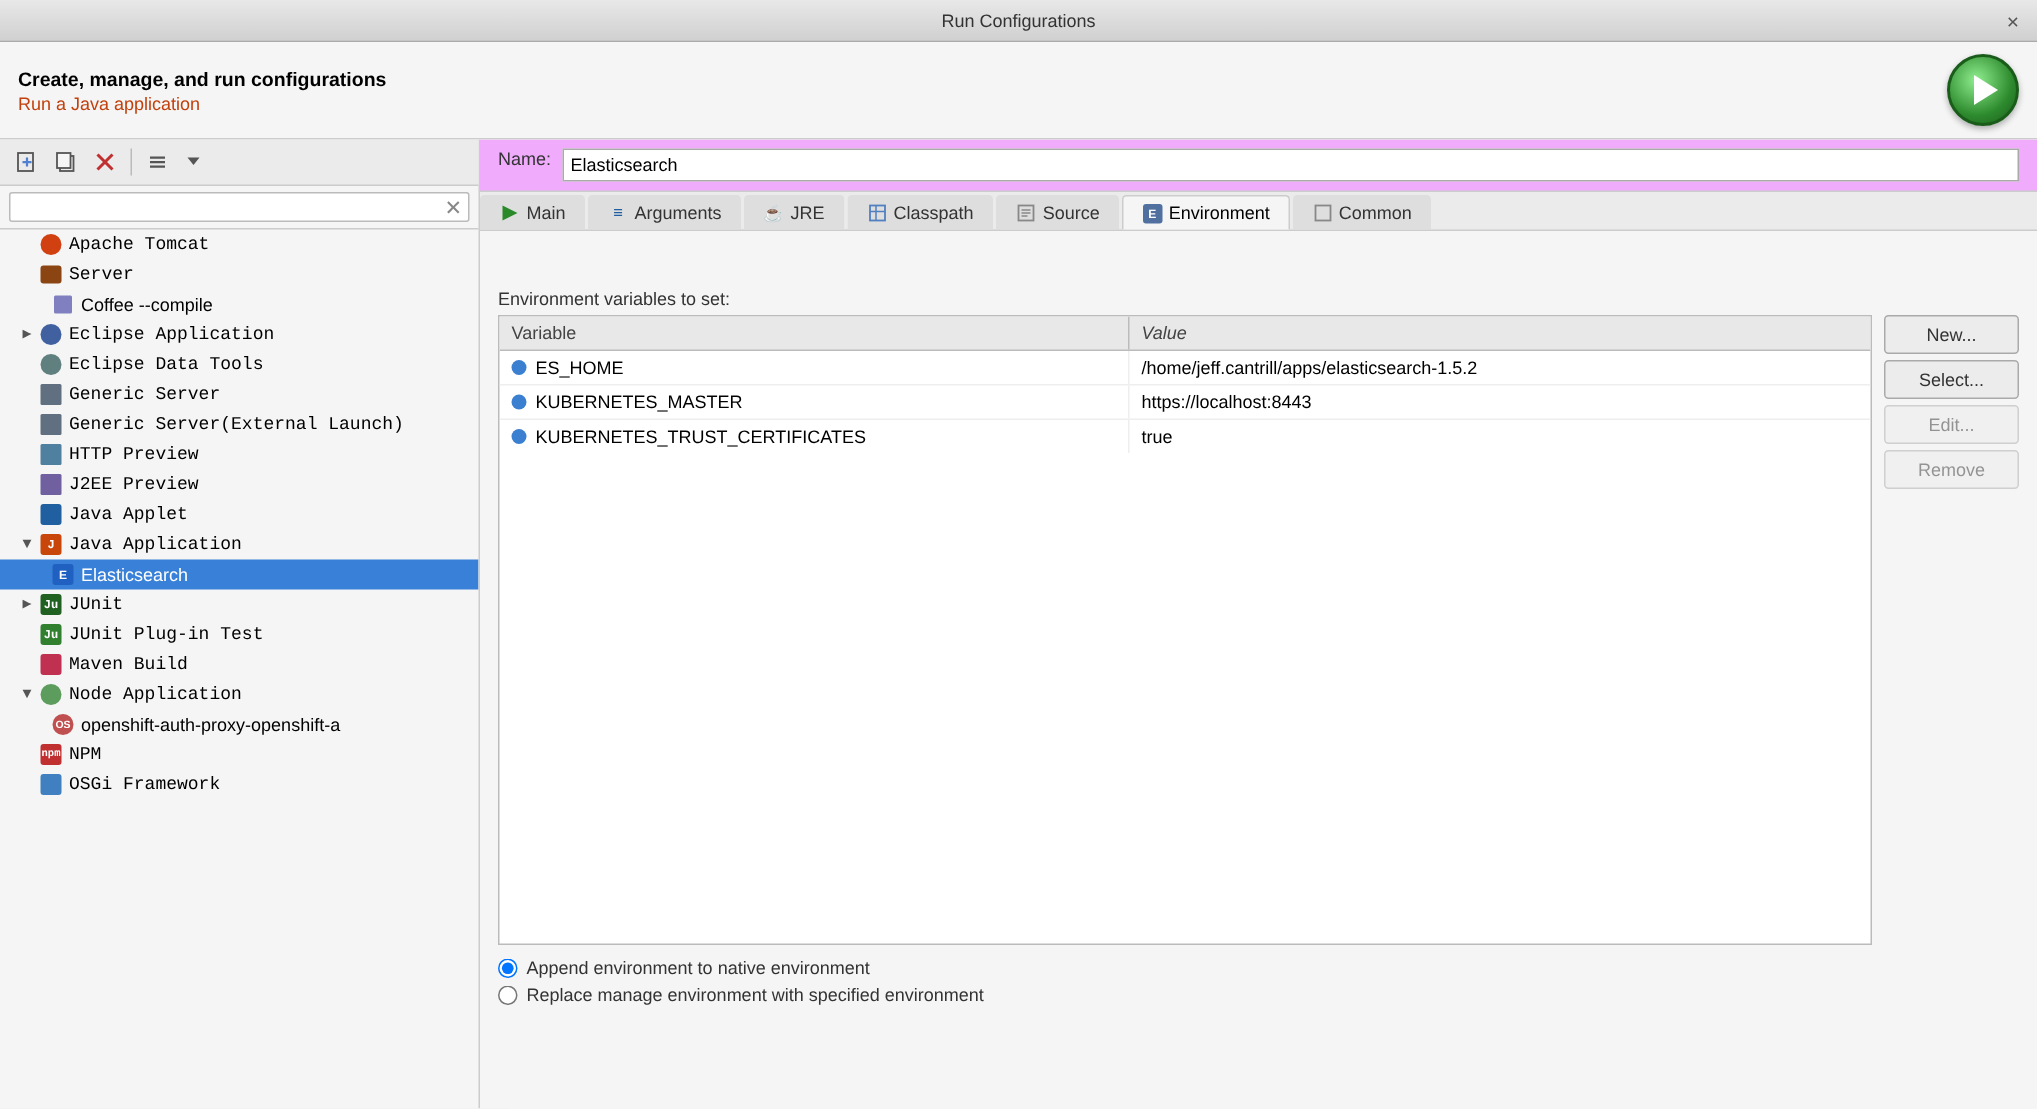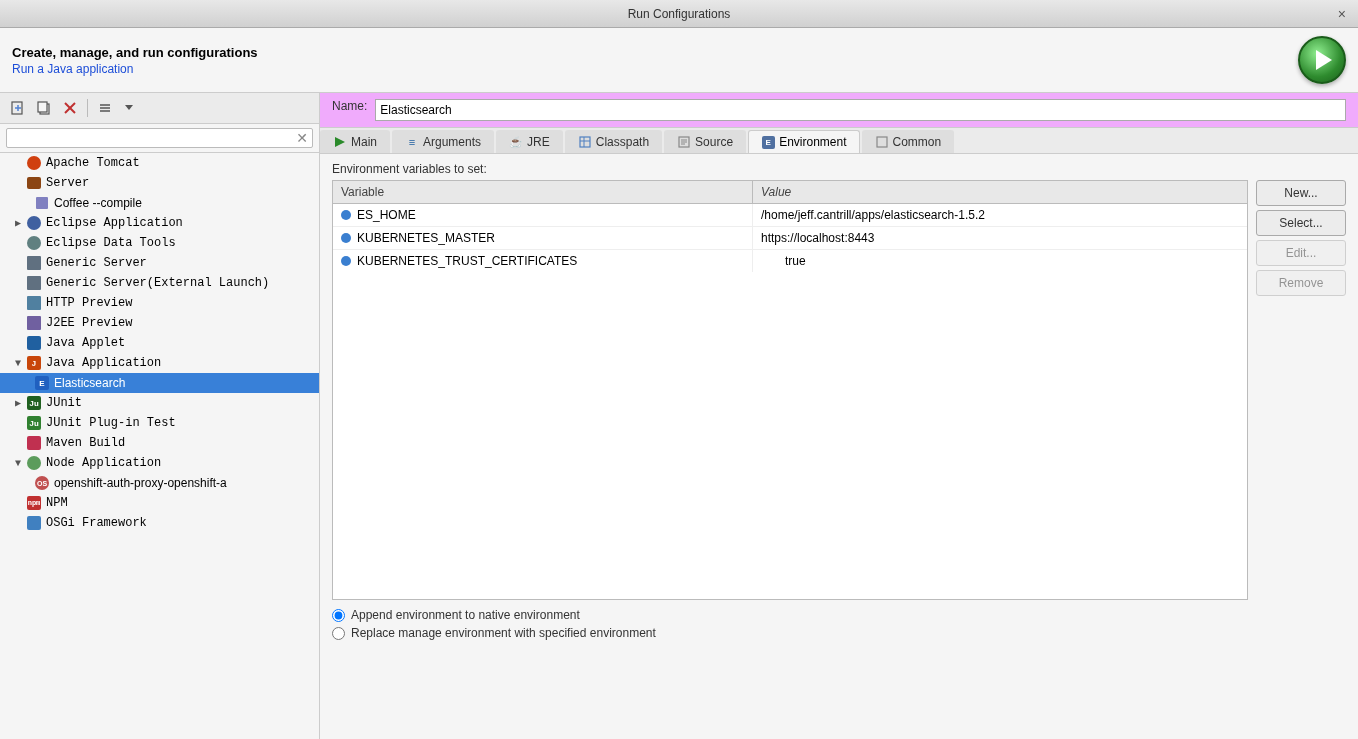--- a/index.html
+++ b/index.html
@@ -63,7 +63,7 @@
     }
     .header-subtitle {
       font-size: 12px;
-      color: #1d4ed8;
+      color: #c2410c;
       margin-top: 2px;
     }
     .run-button {

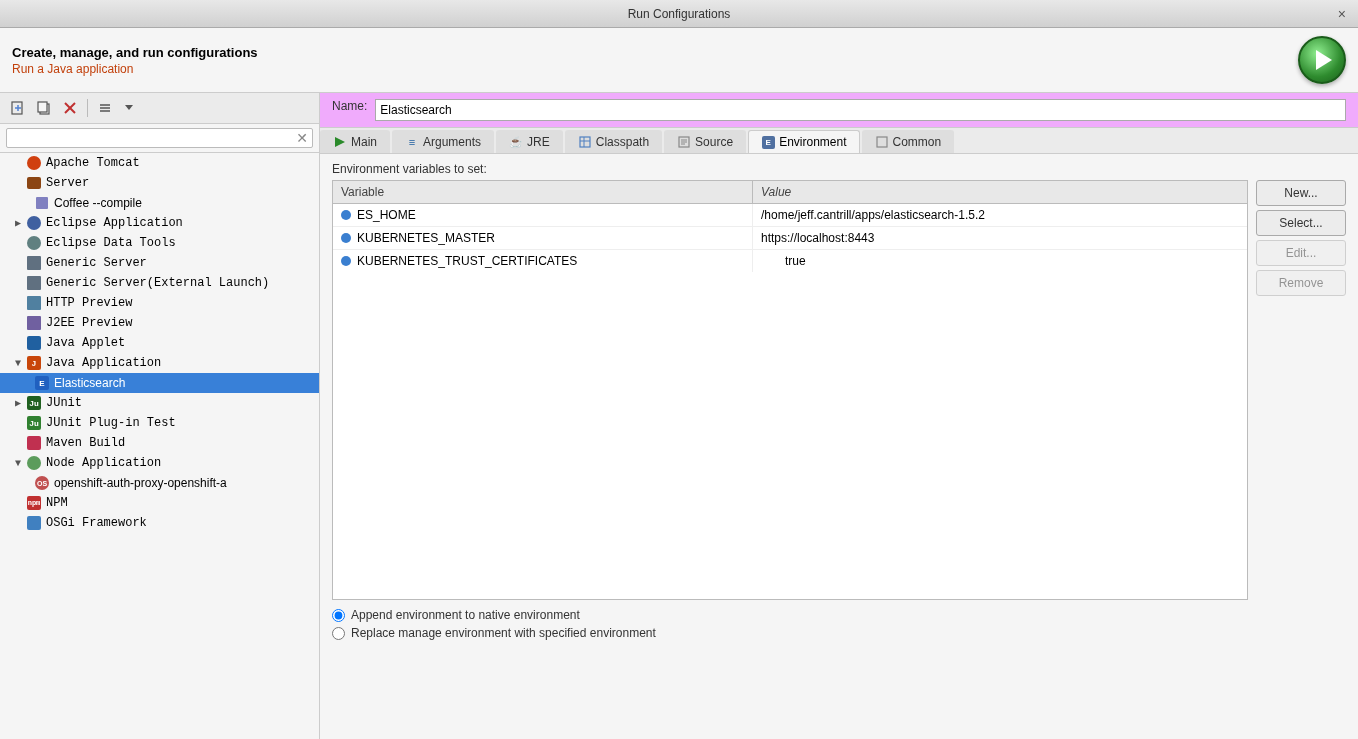--- a/index.html
+++ b/index.html
@@ -358,6 +358,7 @@
       flex-direction: column;
       overflow: hidden;
       background: #f5f5f5;
+      margin-top: 30px;
     }
 
     .env-section-label {

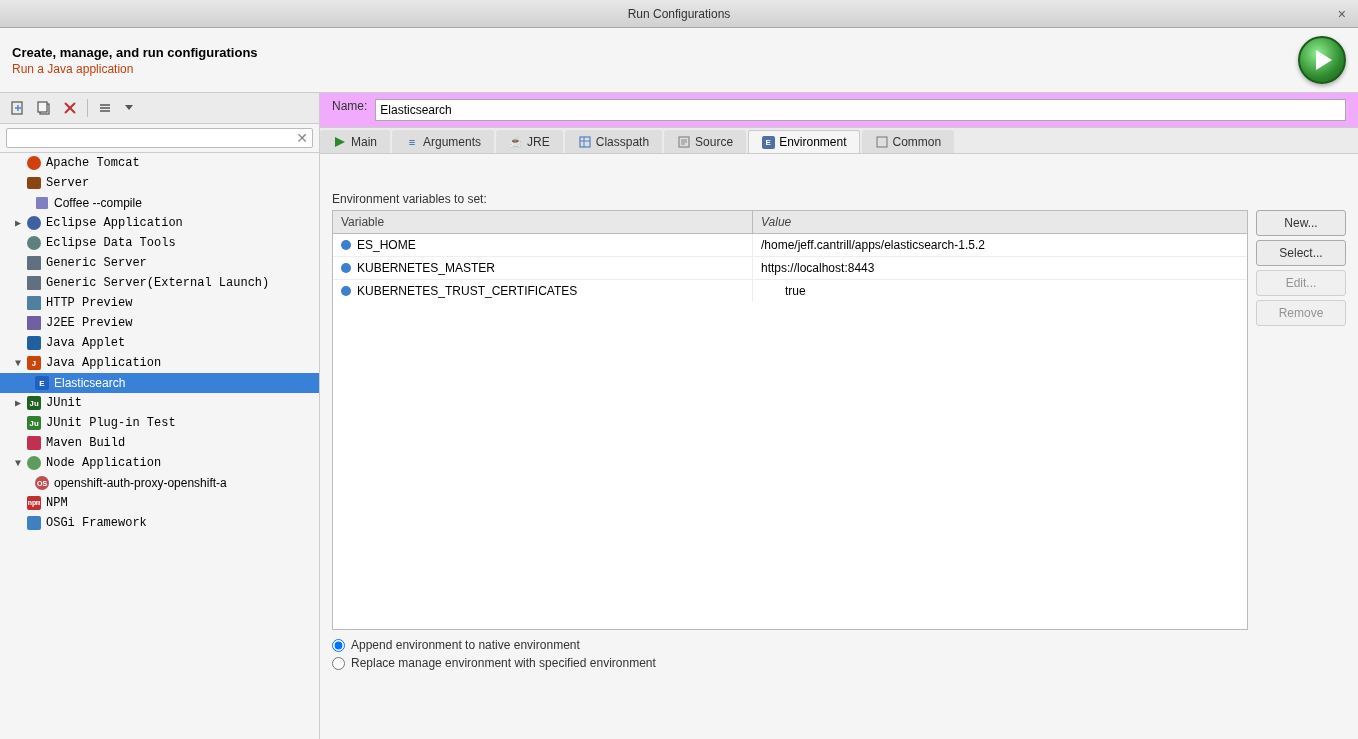--- a/index.html
+++ b/index.html
@@ -405,7 +405,6 @@
     }
     .env-row:last-child {
       border-bottom: none;
-      gap: 24px;
     }
     .env-cell-var {
       width: 420px;

